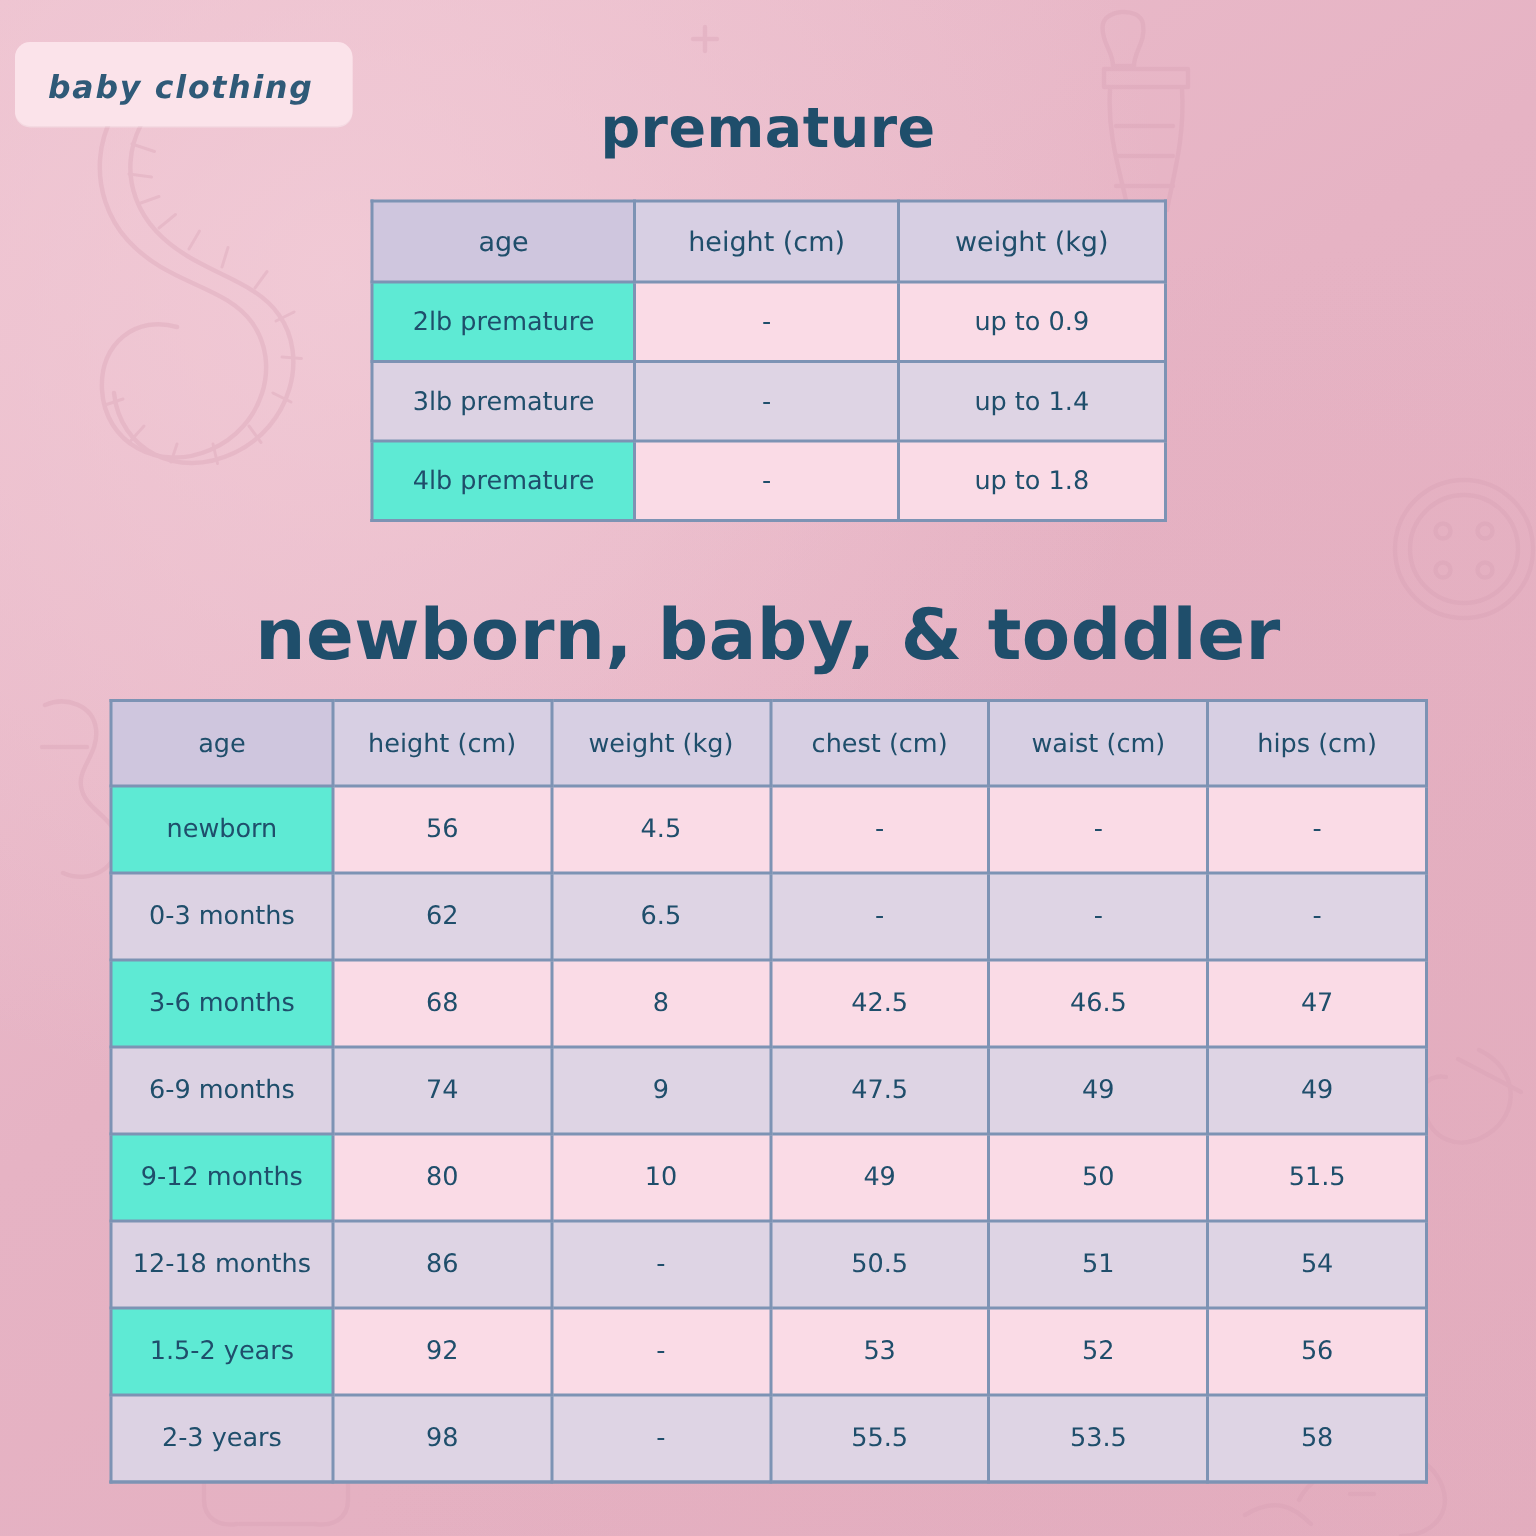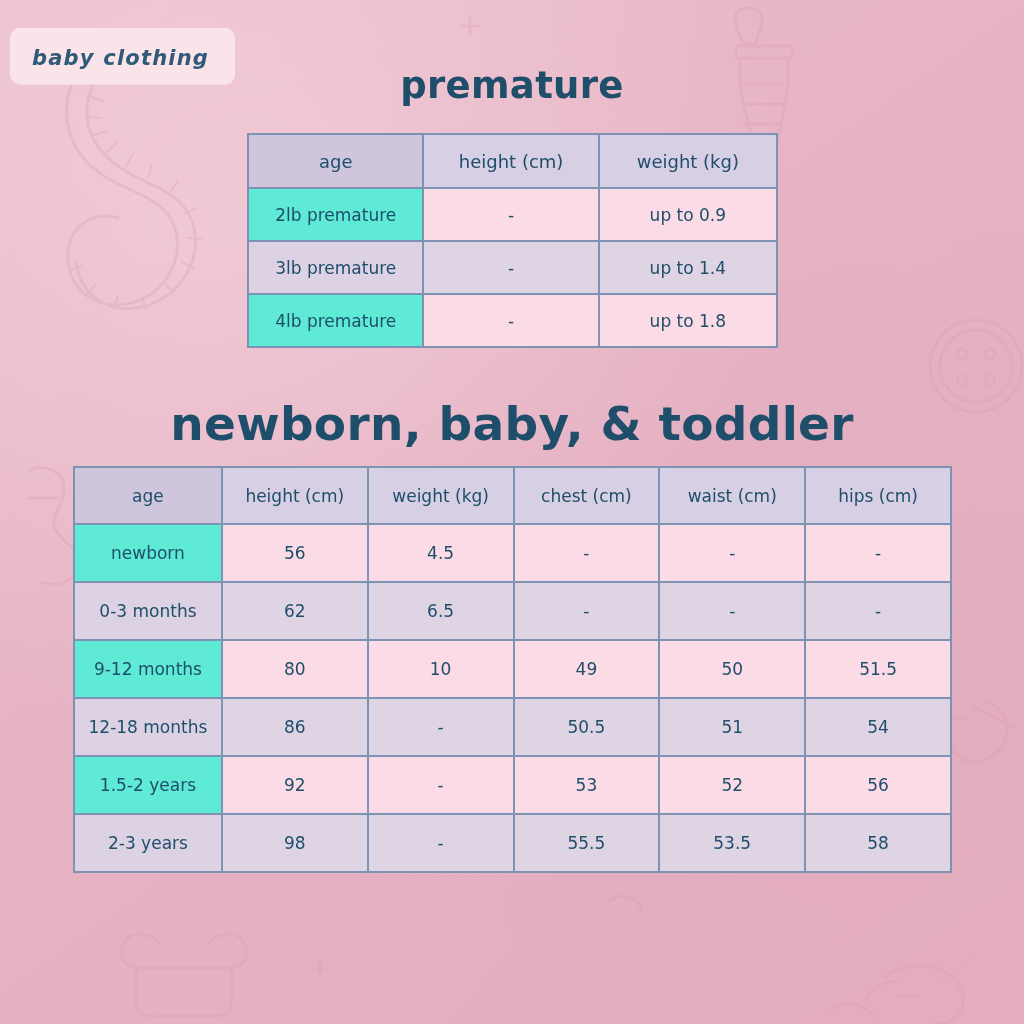--- a/index.html
+++ b/index.html
@@ -248,6 +248,14 @@
       <td class="row-b m-col">-</td>
     </tr>
     <tr>
+      <td class="age-a m-age">3-6 months</td>
+      <td class="row-a m-col">68</td>
+      <td class="row-a m-col">8</td>
+      <td class="row-a m-col">42.5</td>
+      <td class="row-a m-col">46.5</td>
+      <td class="row-a m-col">47</td>
+    </tr>
+    <tr>
       <td class="age-a m-age">9-12 months</td>
       <td class="row-a m-col">80</td>
       <td class="row-a m-col">10</td>

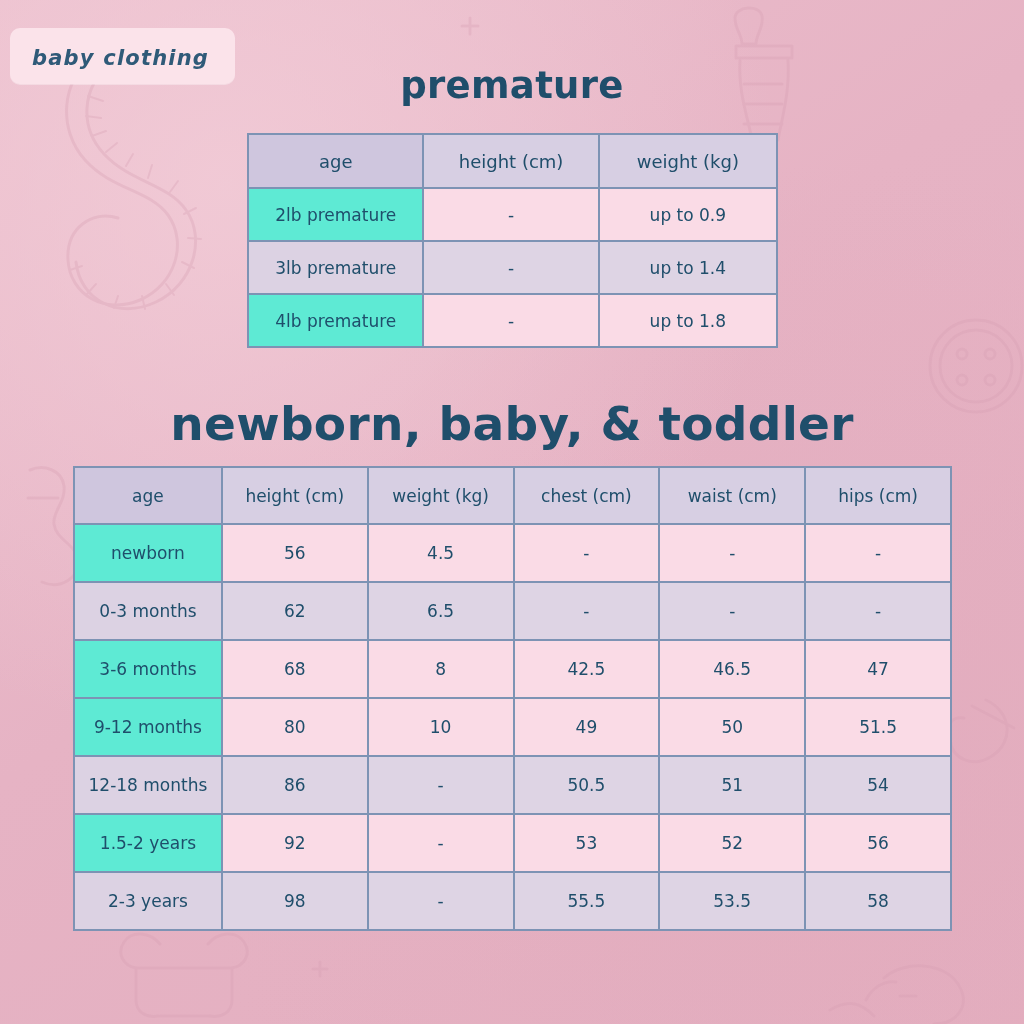--- a/index.html
+++ b/index.html
@@ -256,6 +256,14 @@
       <td class="row-a m-col">47</td>
     </tr>
     <tr>
+      <td class="age-b m-age">6-9 months</td>
+      <td class="row-b m-col">74</td>
+      <td class="row-b m-col">9</td>
+      <td class="row-b m-col">47.5</td>
+      <td class="row-b m-col">49</td>
+      <td class="row-b m-col">49</td>
+    </tr>
+    <tr>
       <td class="age-a m-age">9-12 months</td>
       <td class="row-a m-col">80</td>
       <td class="row-a m-col">10</td>

